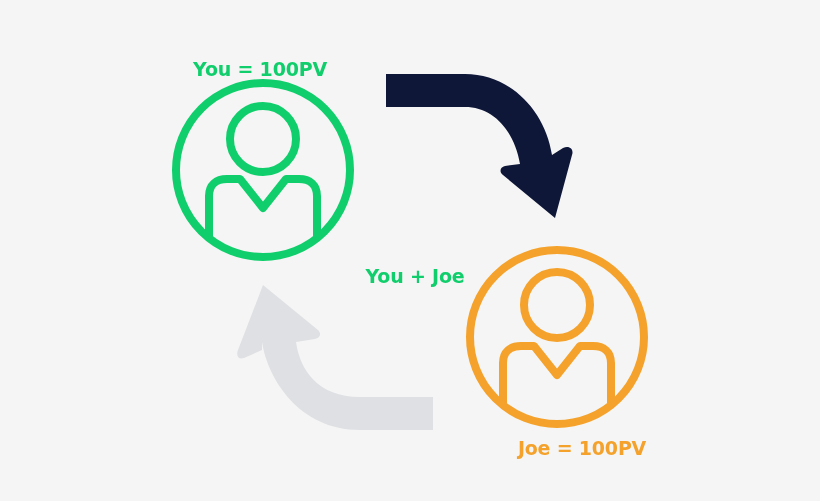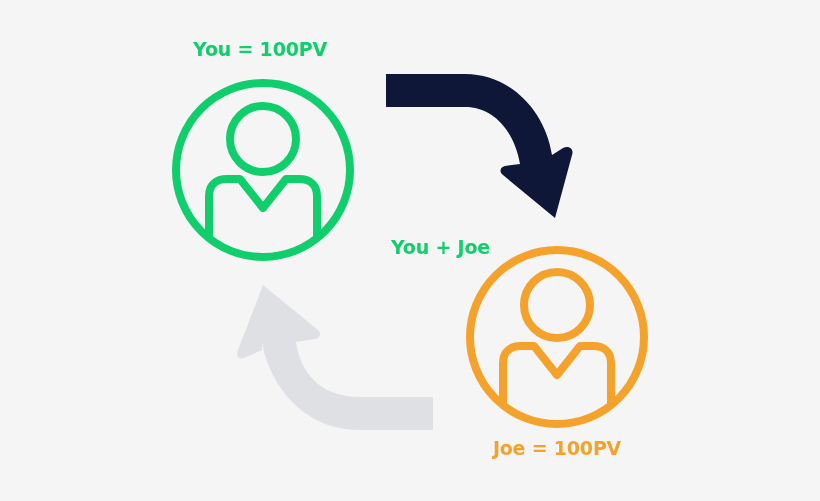--- a/index.html
+++ b/index.html
@@ -20,7 +20,7 @@
       white-space: nowrap;
       letter-spacing: -0.2px;
     }
-    .green { color: #10ce6b; }
+    .green { color: #10ce6b; margin-top: 20px; }
     .orange { color: #f4a22b; }
     #label-you { left: 170px; top: 37px; width: 180px; }
     #label-combined { left: 340px; top: 235px; width: 150px; text-align: right; }

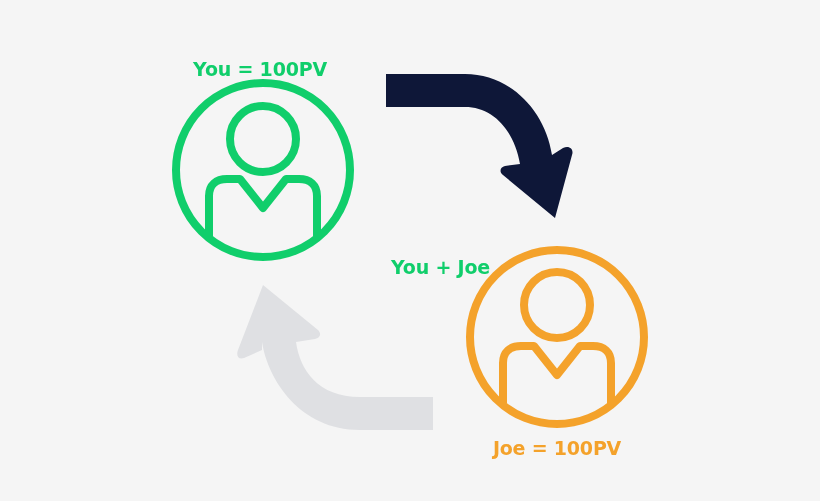--- a/index.html
+++ b/index.html
@@ -23,7 +23,7 @@
     .green { color: #10ce6b; margin-top: 20px; }
     .orange { color: #f4a22b; }
     #label-you { left: 170px; top: 37px; width: 180px; }
-    #label-combined { left: 340px; top: 235px; width: 150px; text-align: right; }
+    #label-combined { left: 340px; top: 244px; width: 150px; }
     #label-joe { left: 477px; top: 436px; width: 160px; }
   </style>
 </head>

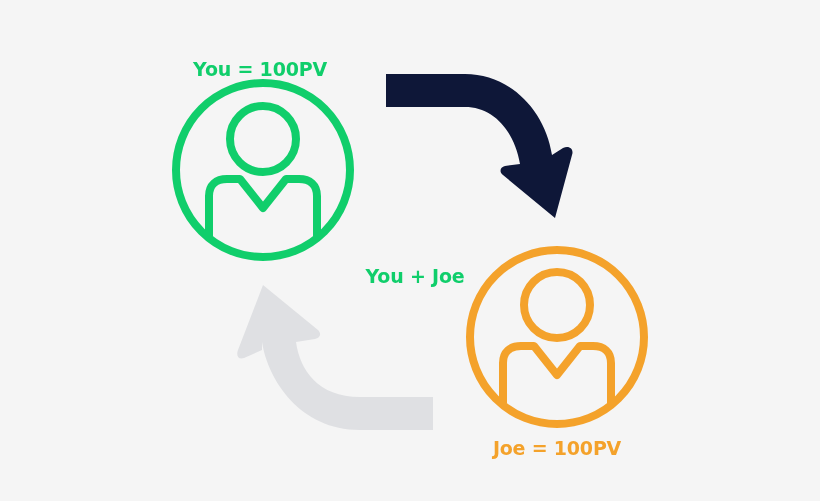--- a/index.html
+++ b/index.html
@@ -24,7 +24,7 @@
     .orange { color: #f4a22b; }
     #label-you { left: 170px; top: 37px; width: 180px; }
     #label-combined { left: 340px; top: 244px; width: 150px; }
-    #label-joe { left: 477px; top: 436px; width: 160px; }
+    #label-joe { left: 502px; top: 436px; width: 160px; }
   </style>
 </head>
 <body>

